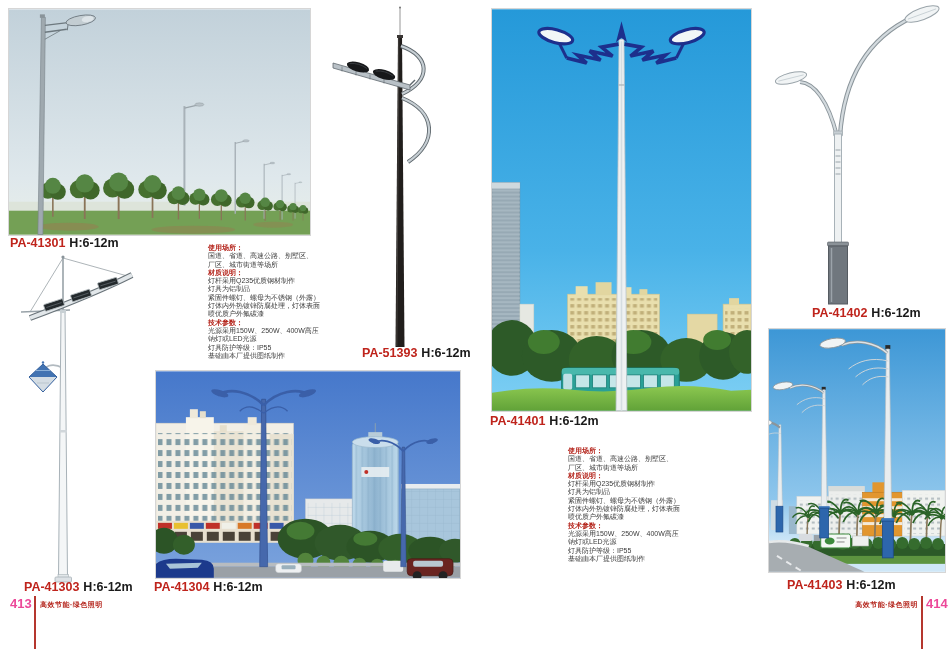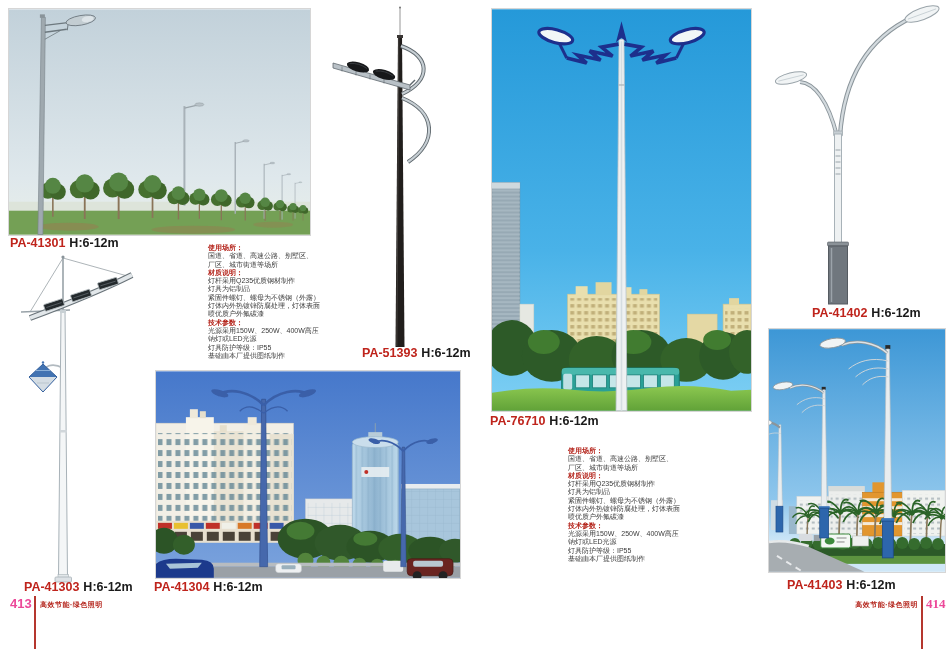--- a/index.html
+++ b/index.html
@@ -398,7 +398,7 @@
 </svg>
 </div>
 <div class="plabel" style="left:490px;top:414px;">
-  <span class="code">PA-76710</span><span class="ht">H:6-12m</span>
+  <span class="code">PA-41401</span><span class="ht">H:6-12m</span>
 </div>
 
 <div class="specs" style="left:568px;top:447px;">

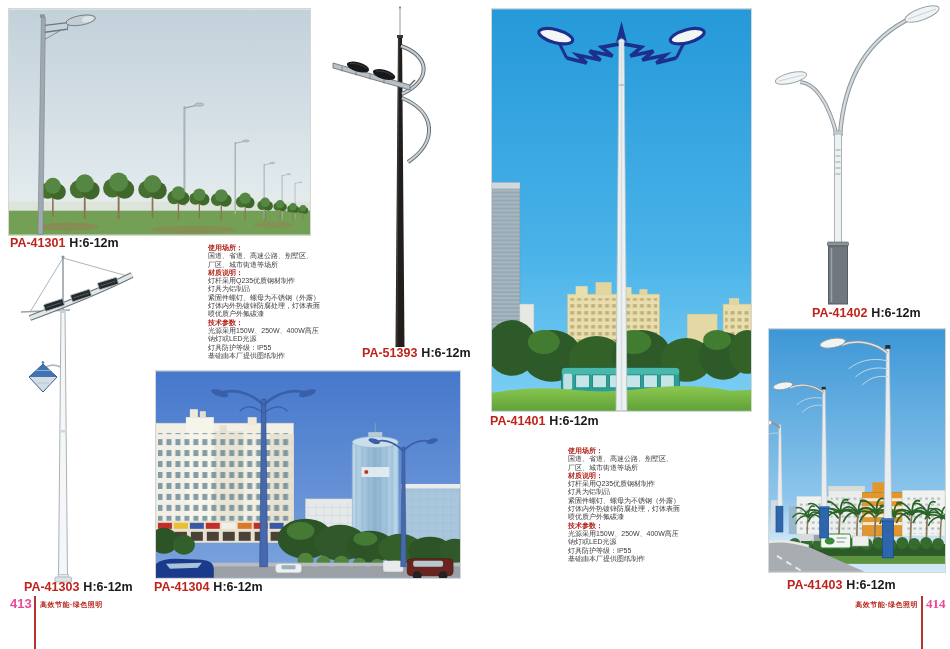--- a/index.html
+++ b/index.html
@@ -580,6 +580,6 @@
 
 <div class="slogan" style="right:32px;top:600px;">高效节能·绿色照明</div>
 <div class="redline" style="left:921px;top:596px;"></div>
-<div class="pageno" style="left:926px;top:596px;font-family:Liberation Serif, serif;">414</div>
+<div class="pageno" style="left:926px;top:596px;">414</div>
 
 </body></html>

